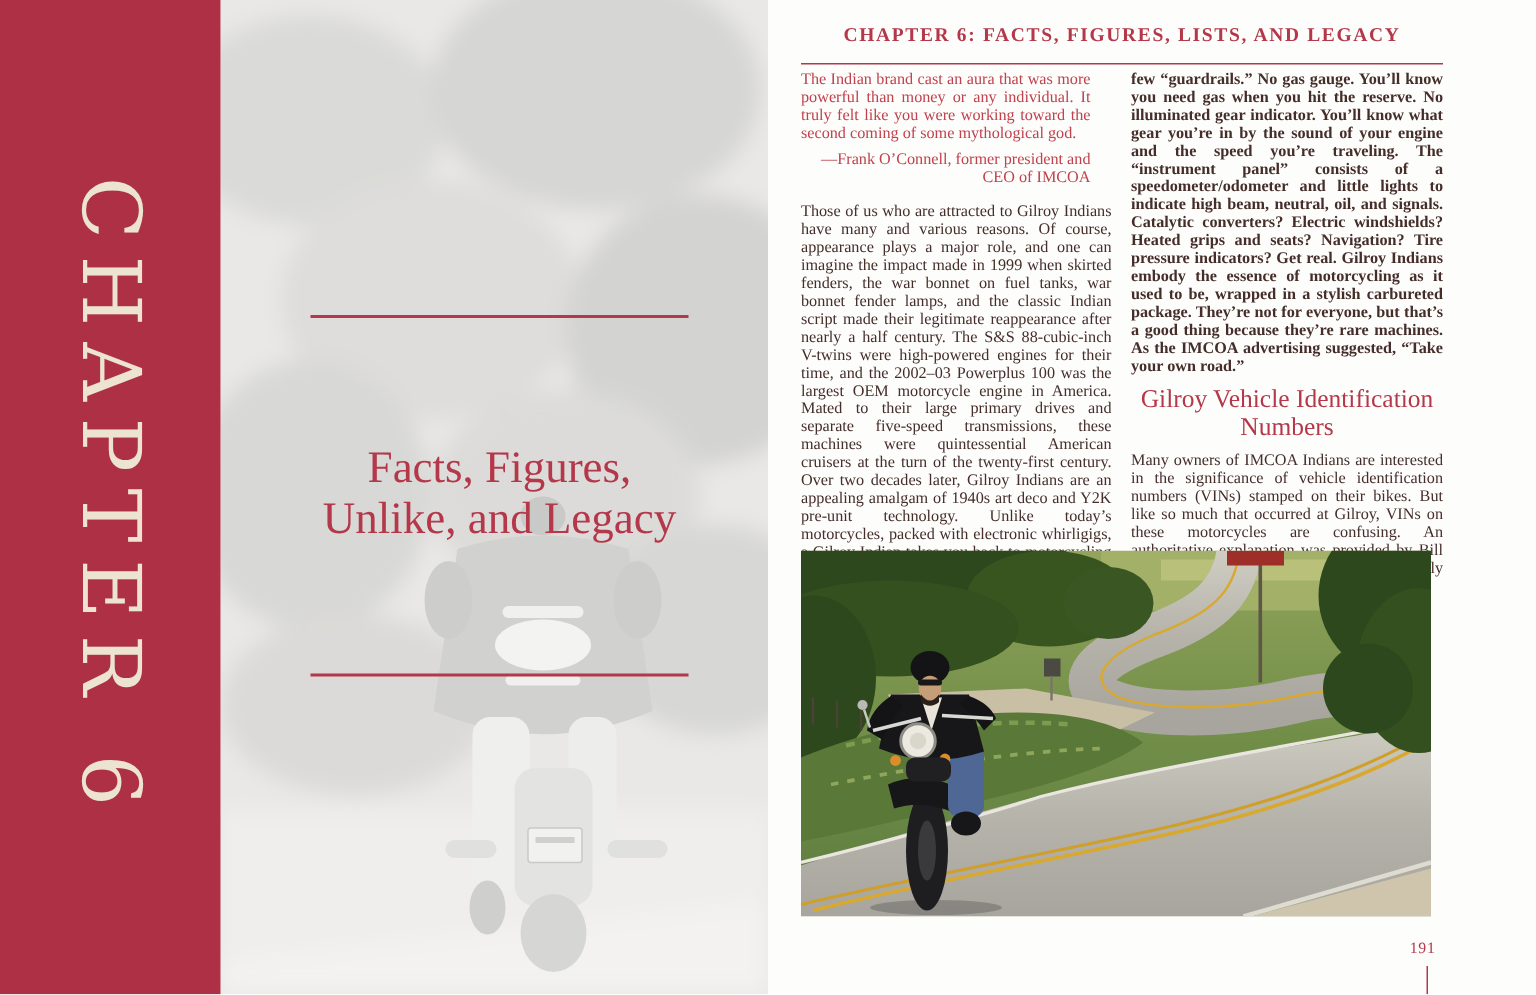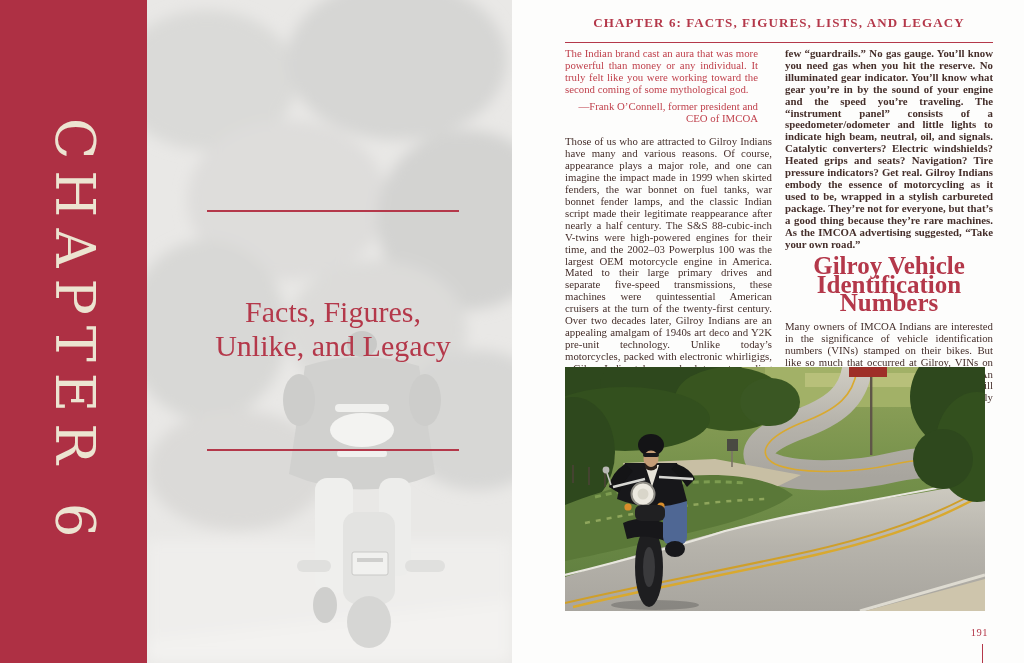--- a/index.html
+++ b/index.html
@@ -35,7 +35,7 @@
     color:var(--accent);font-size:30px;line-height:34px;font-weight:400;
   }
   
-  .right-page{position:absolute;left:530px;top:0;width:494px;height:509px;}
+  .right-page{position:absolute;left:499px;top:0;width:494px;height:509px;}
   .running-head{
     position:absolute;left:35px;top:15px;width:428px;text-align:center;
     color:var(--accent);font-weight:bold;font-size:13px;letter-spacing:1.1px;

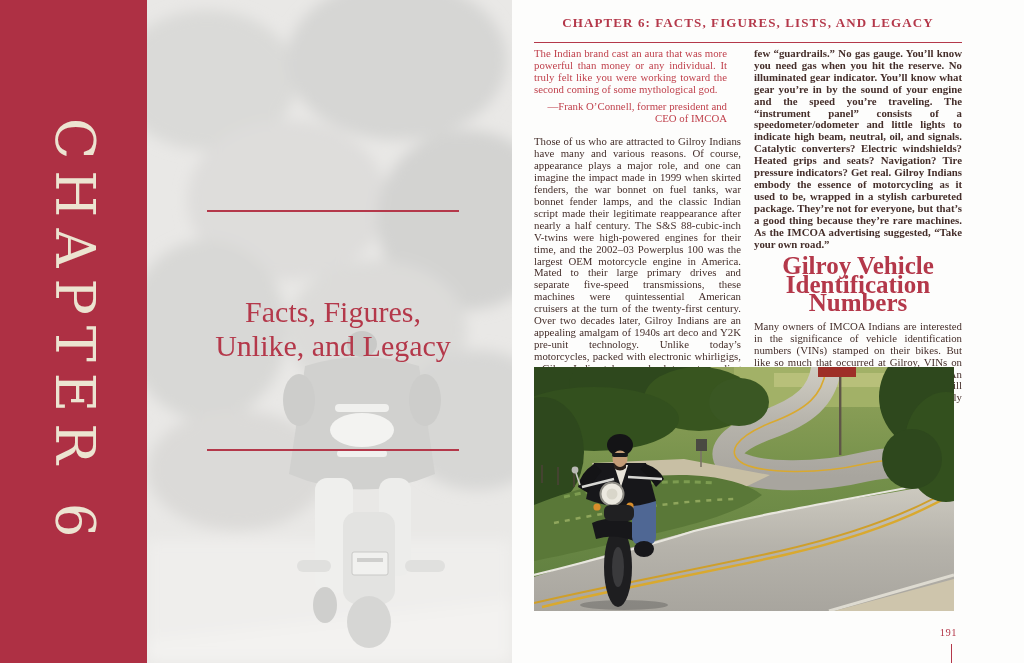--- a/index.html
+++ b/index.html
@@ -50,8 +50,8 @@
   .body-para{margin-top:12px;}
   .col2 .body-para{margin-top:0;font-weight:bold;}
   .section-heading{
-    color:var(--accent);text-align:center;font-size:25px;line-height:18.5px;
-    margin-top:7px;text-align:center;font-weight:700;
+    color:var(--accent);text-align:center;font-size:17px;line-height:18.5px;
+    margin-top:7px;text-align:center;font-weight:400;
   }
   .section-para{margin-top:8px;}
   .photo{position:absolute;left:35px;top:367px;width:420px;height:244px;overflow:hidden;}

